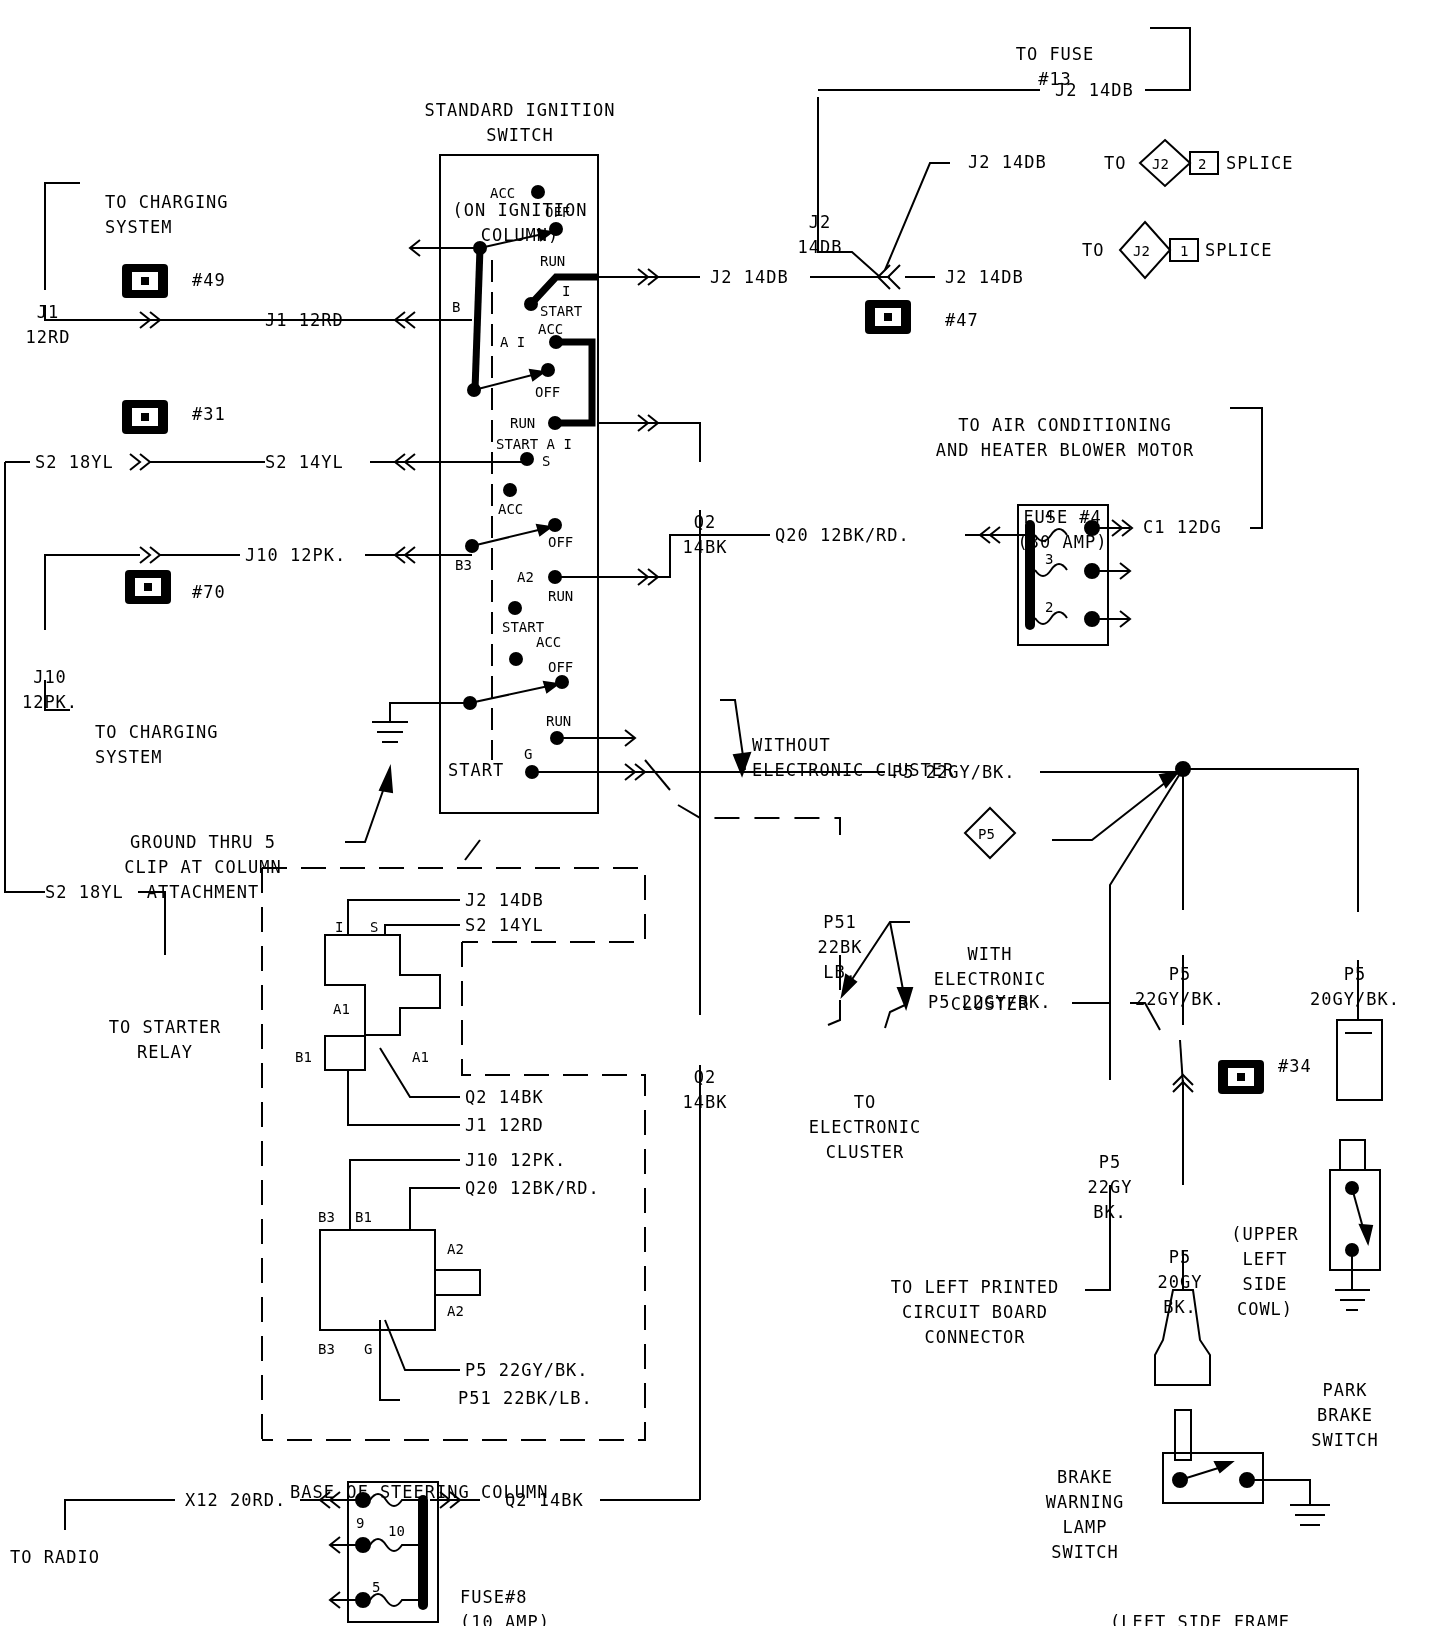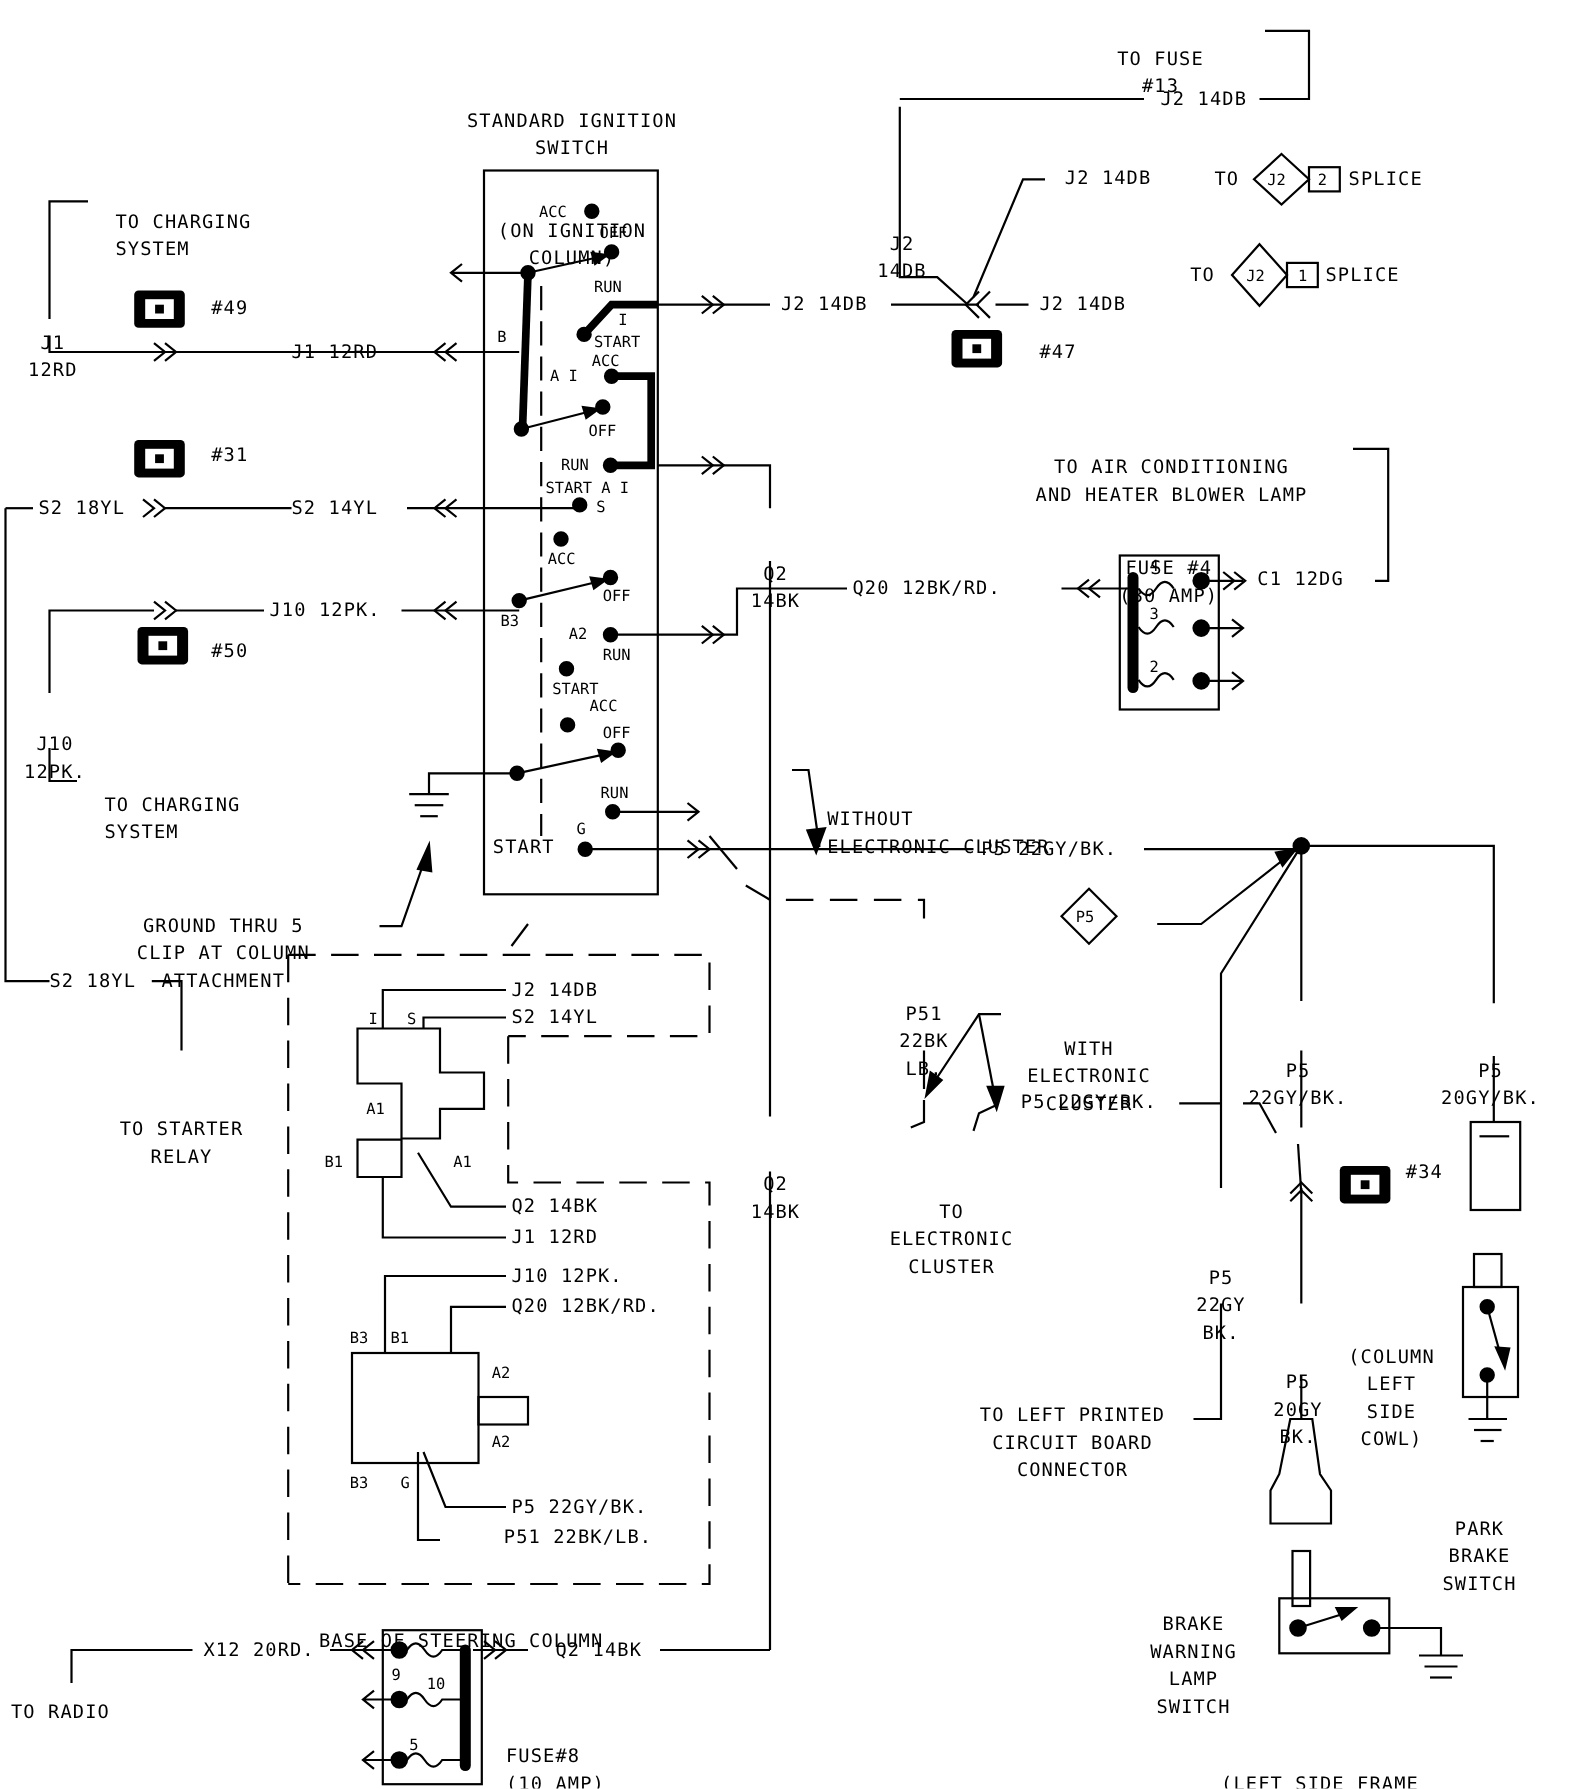--- a/index.html
+++ b/index.html
@@ -310,7 +310,7 @@
 <div class="lbl sm" style="left:1045px;top:598px">2</div>
 <div class="lbl" style="left:1143px;top:515px">C1 12DG</div>
 <div class="lbl c" style="left:905px;top:363px;width:320px">
-  <div>TO AIR CONDITIONING</div><div>AND HEATER BLOWER LAMP</div>
+  <div>TO AIR CONDITIONING</div><div>AND HEATER BLOWER MOTOR</div>
 </div>
 
 <div class="lbl" style="left:752px;top:683px">

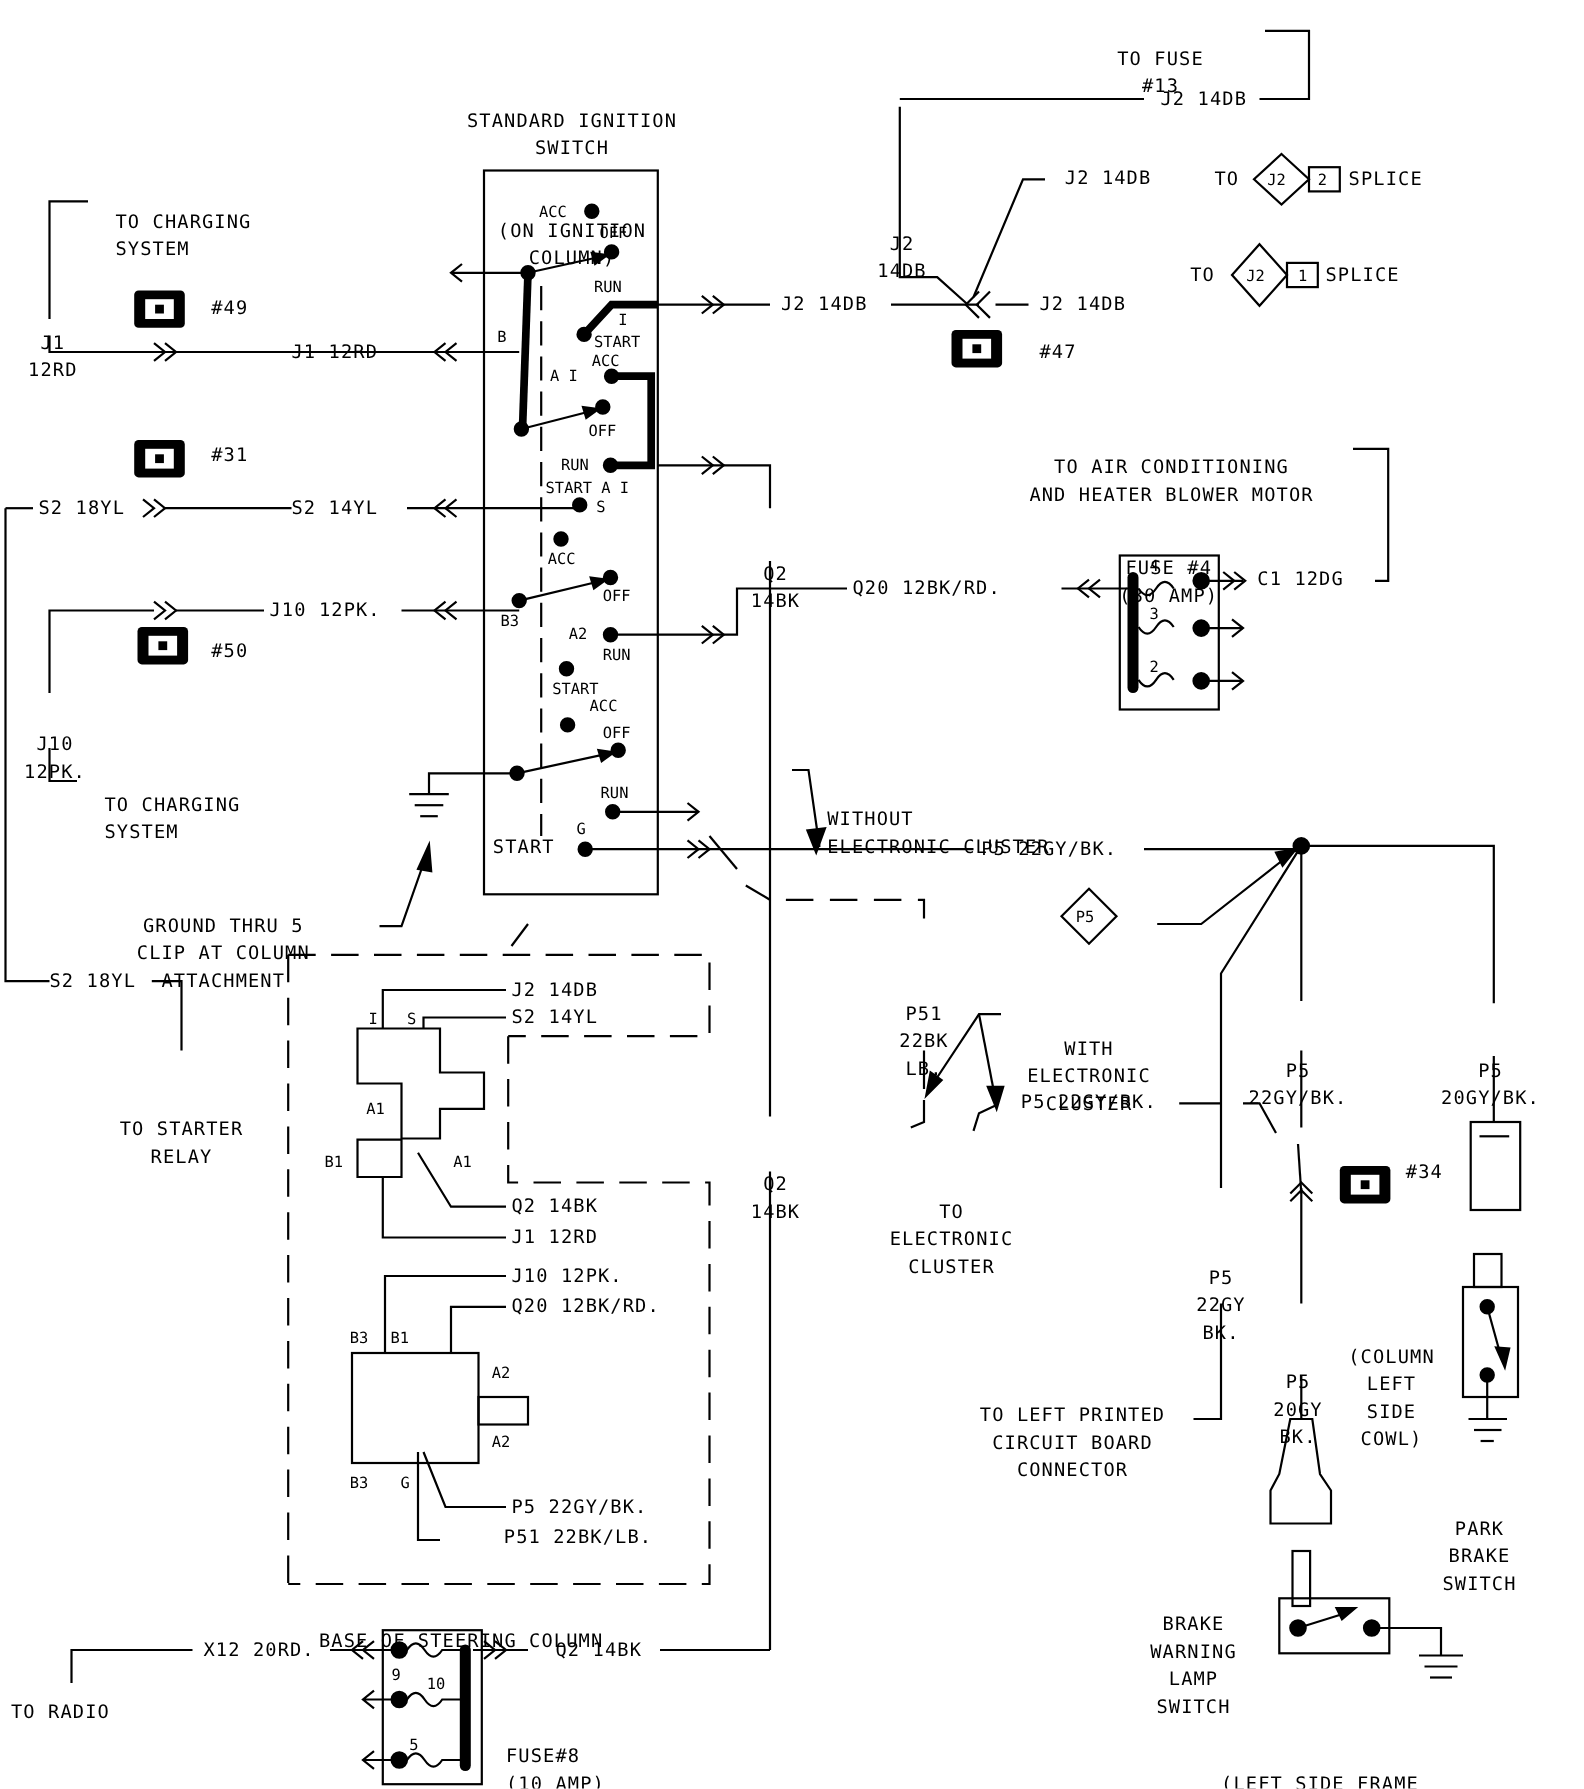--- a/index.html
+++ b/index.html
@@ -259,7 +259,7 @@
 <div class="lbl" style="left:265px;top:450px">S2 14YL</div>
 <div class="lbl" style="left:245px;top:543px">J10 12PK.</div>
 <div class="conn" style="left:125px;top:570px"></div>
-<div class="lbl" style="left:192px;top:580px">#50</div>
+<div class="lbl" style="left:192px;top:580px">#70</div>
 <div class="lbl c" style="left:15px;top:615px;width:70px">
   <div>J10</div><div>12PK.</div>
 </div>

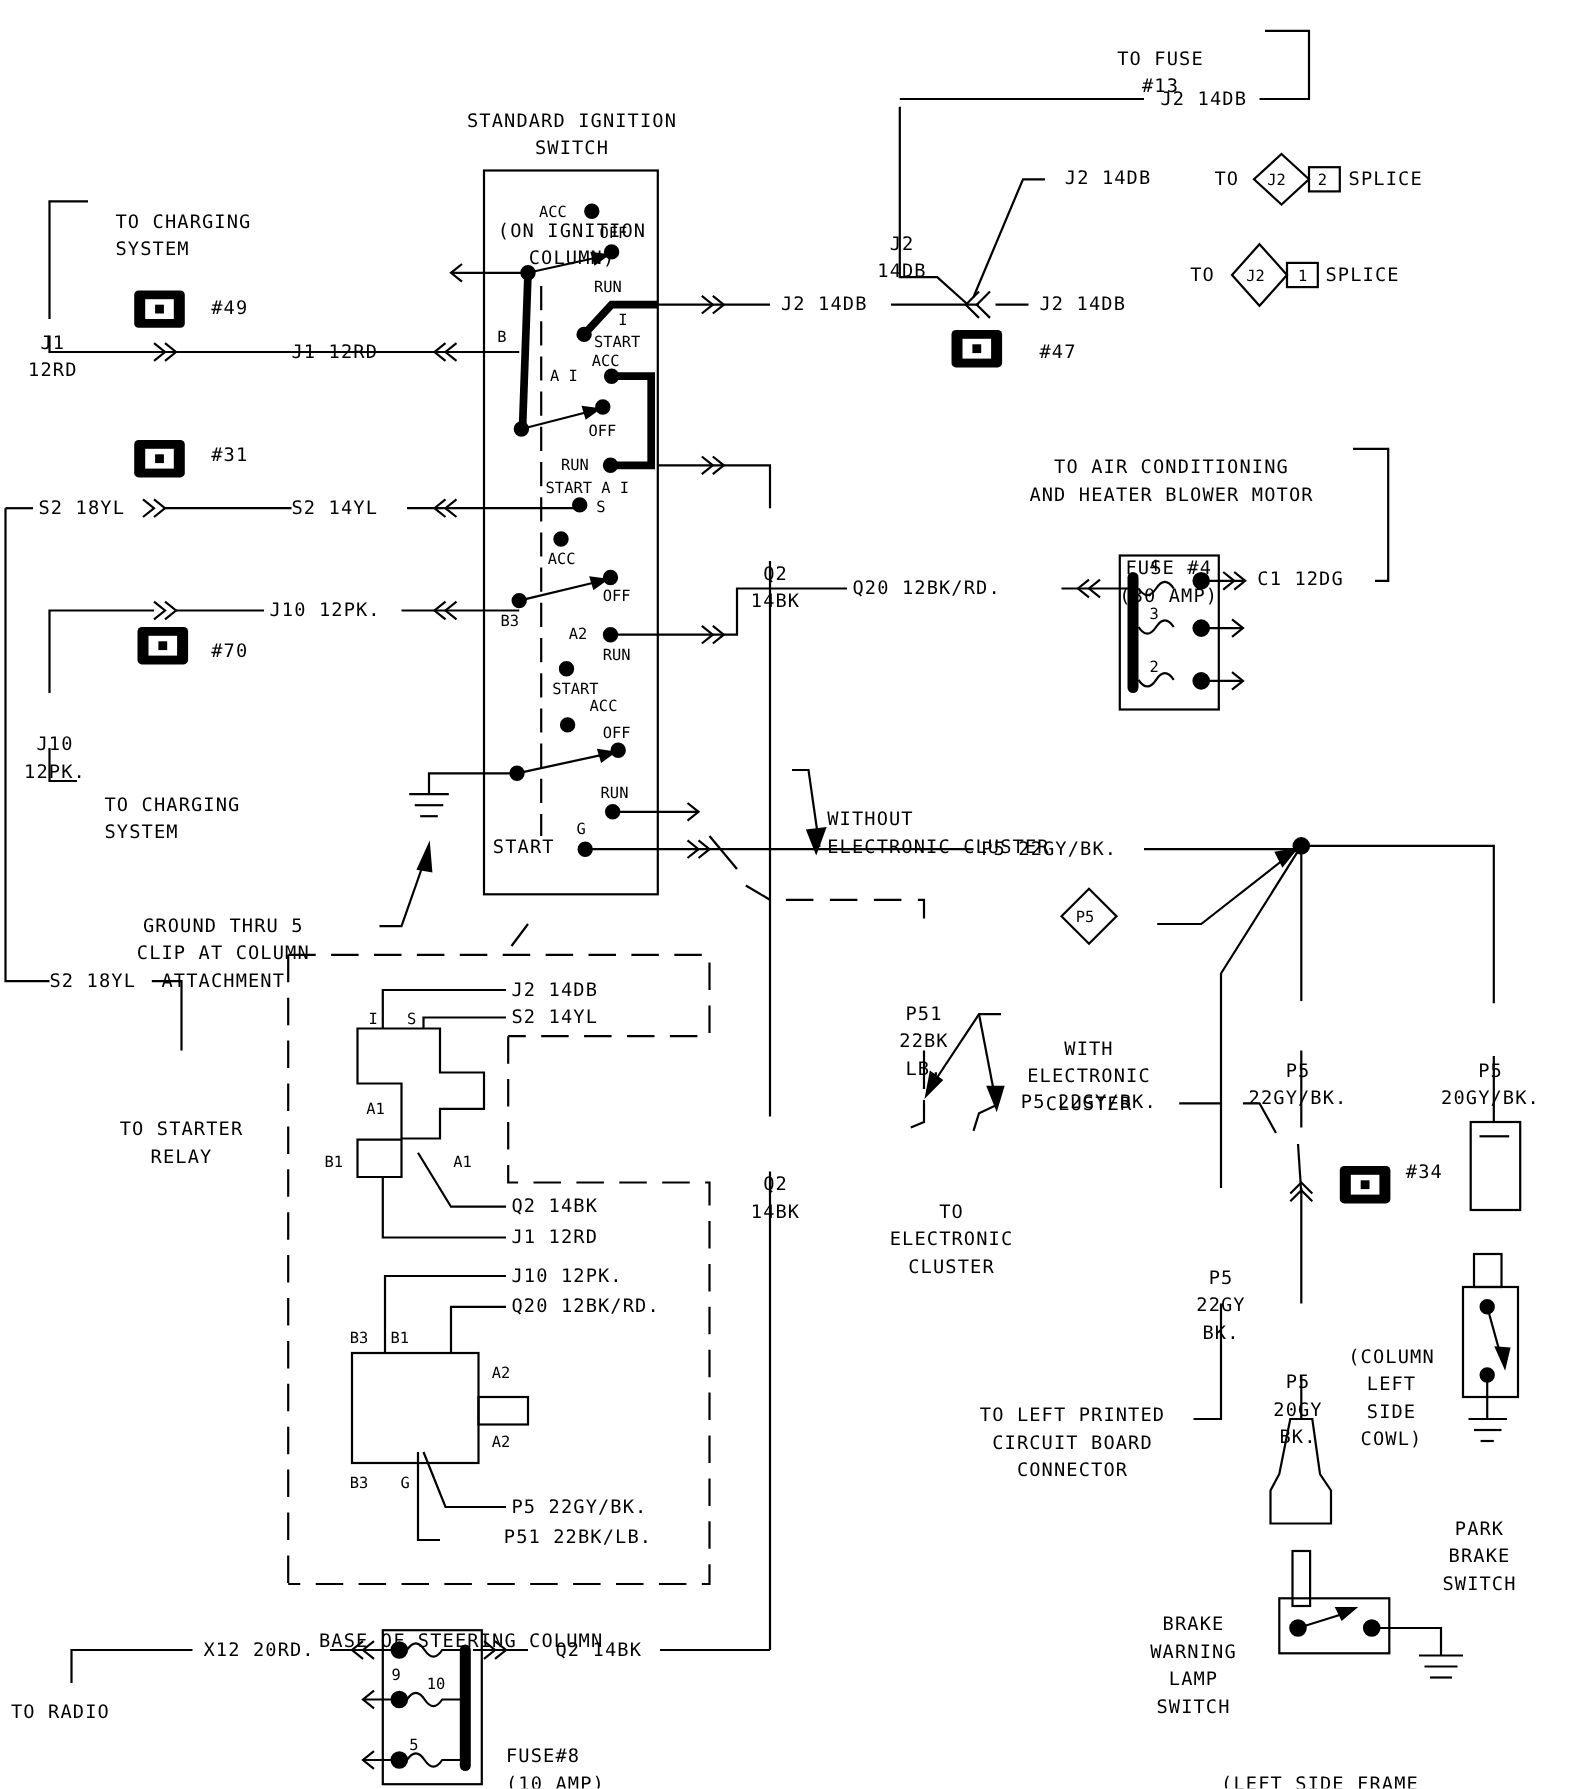--- a/index.html
+++ b/index.html
@@ -346,7 +346,7 @@
   <div>P5</div><div>20GY</div><div>BK.</div>
 </div>
 <div class="lbl c" style="left:1225px;top:1172px;width:80px">
-  <div>(COLUMN</div><div>LEFT</div><div>SIDE</div><div>COWL)</div>
+  <div>(UPPER</div><div>LEFT</div><div>SIDE</div><div>COWL)</div>
 </div>
 <div class="lbl c" style="left:870px;top:1225px;width:210px">
   <div>TO LEFT PRINTED</div><div>CIRCUIT BOARD</div><div>CONNECTOR</div>

